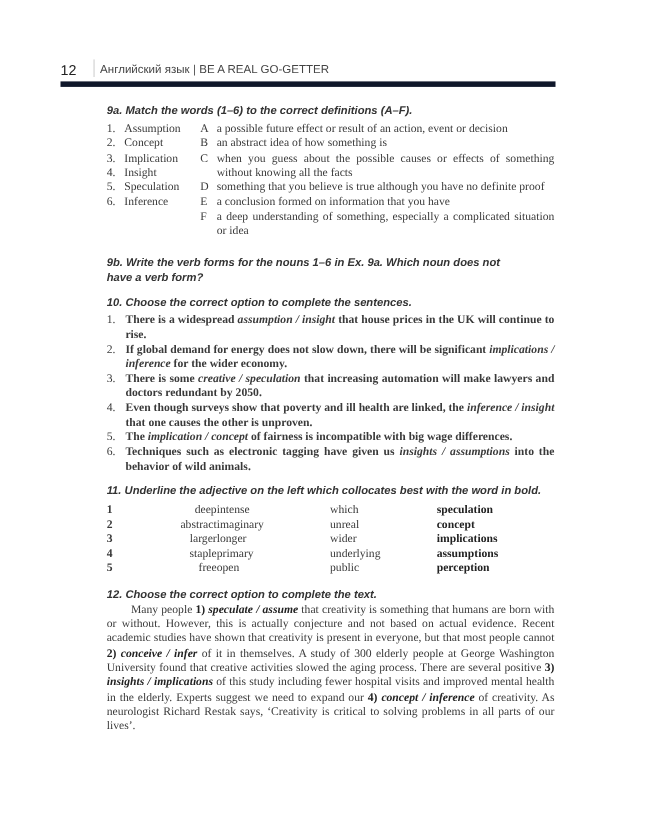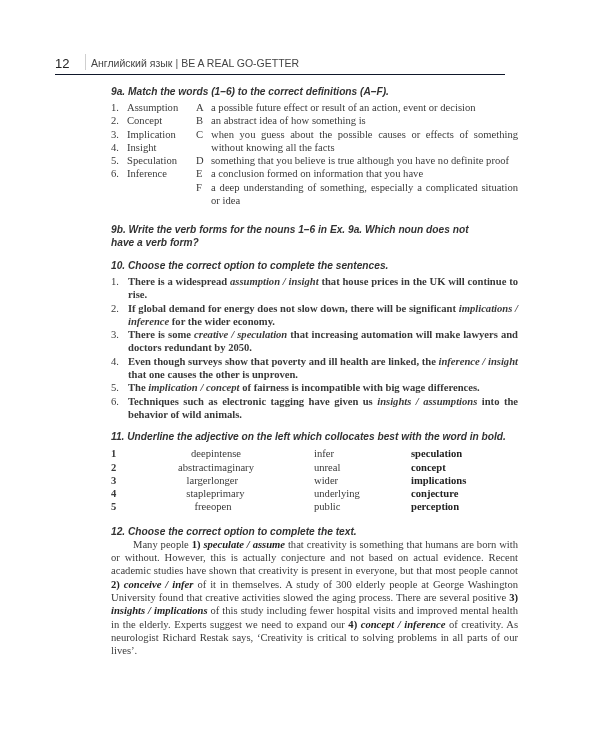--- a/index.html
+++ b/index.html
@@ -10,7 +10,7 @@
     }
     .header {
       position: absolute; left: 55px; top: 50px; width: 450px; height: 24px;
-      border-bottom: 1px solid #0f172a;
+      border-bottom: 5px solid #0f172a;
       text-decoration: underline;
     }
     .page-num {

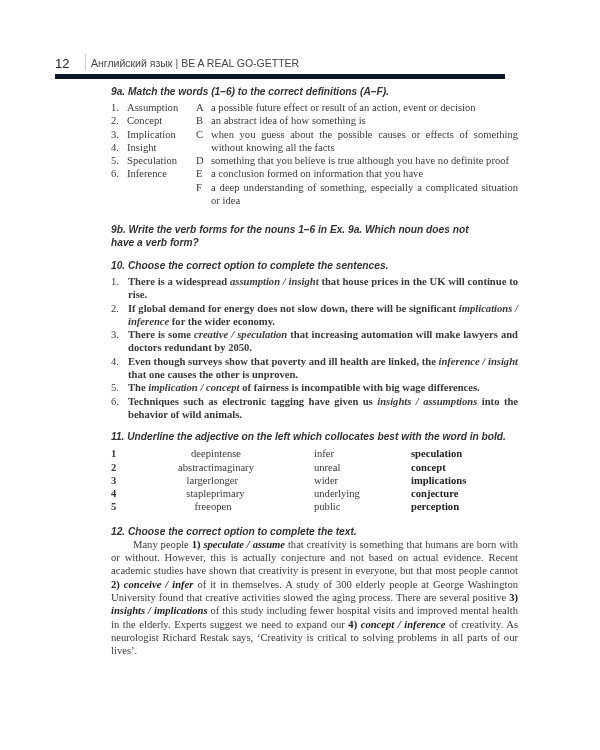--- a/index.html
+++ b/index.html
@@ -27,7 +27,7 @@
     }
     .header-title .bar { color: #555; margin: 0 3px; }
 
-    .content { position: absolute; left: 97px; top: 85px; width: 407px; margin-left: 14px; }
+    .content { position: absolute; left: 97px; top: 95px; width: 407px; }
     .instr {
       font-family: "Liberation Sans", sans-serif; font-style: italic; font-weight: bold;
       font-size: 10.2px; color: #333; line-height: 13px; margin: 0;

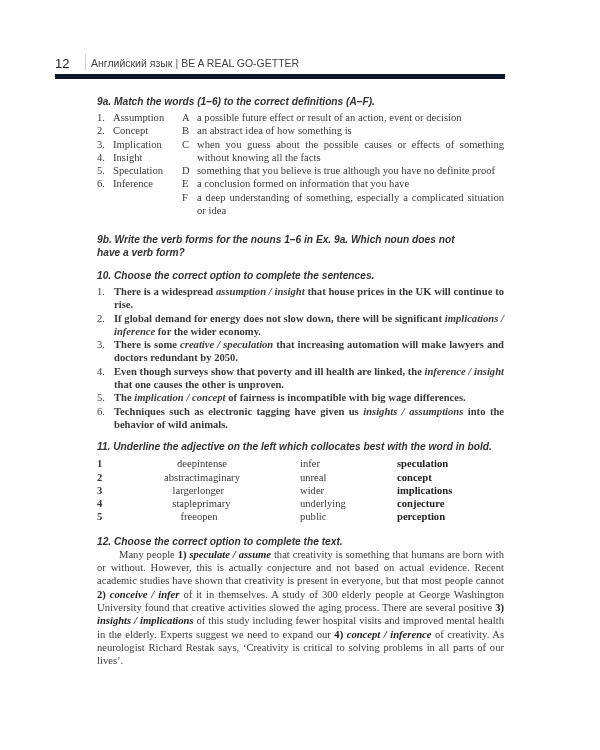--- a/index.html
+++ b/index.html
@@ -171,7 +171,7 @@
         <span class="n">1</span>
         <span class="c1">deep</span>
         <span class="c2">intense</span>
-        <span class="c3">infer</span>
+        <span class="c3">which</span>
         <span class="c4">speculation</span>
       </div>
     <div class="row">

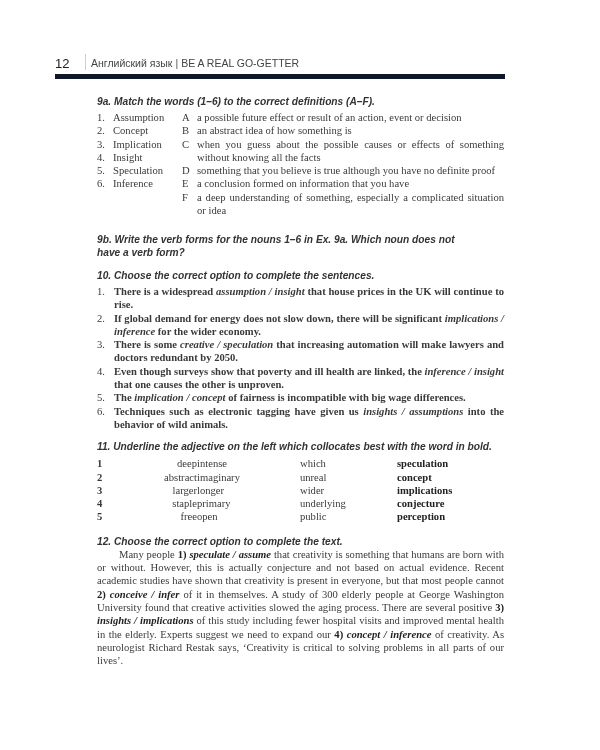--- a/index.html
+++ b/index.html
@@ -193,7 +193,7 @@
         <span class="c1">staple</span>
         <span class="c2">primary</span>
         <span class="c3">underlying</span>
-        <span class="c4">conjecture</span>
+        <span class="c4">assumptions</span>
       </div>
     <div class="row">
         <span class="n">5</span>

